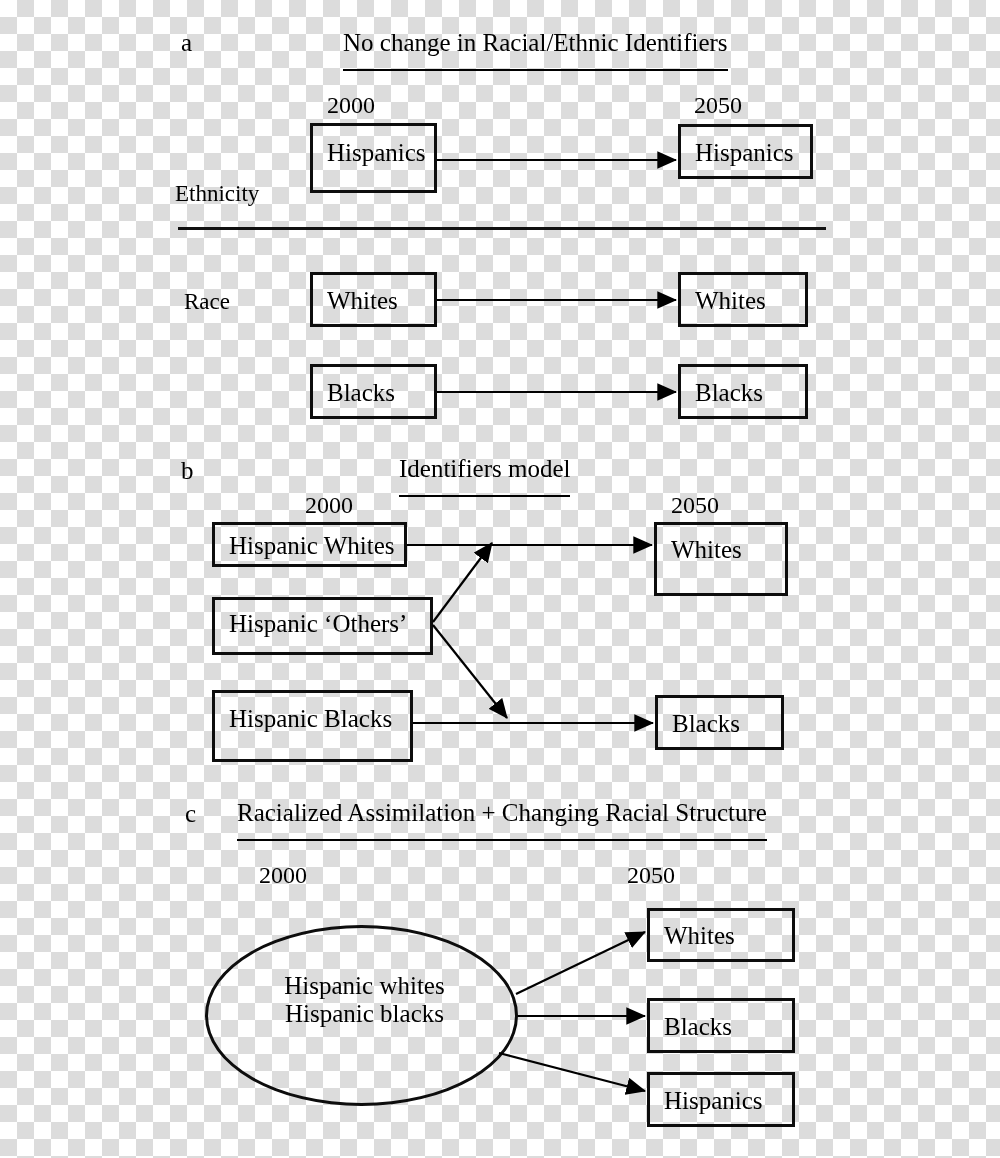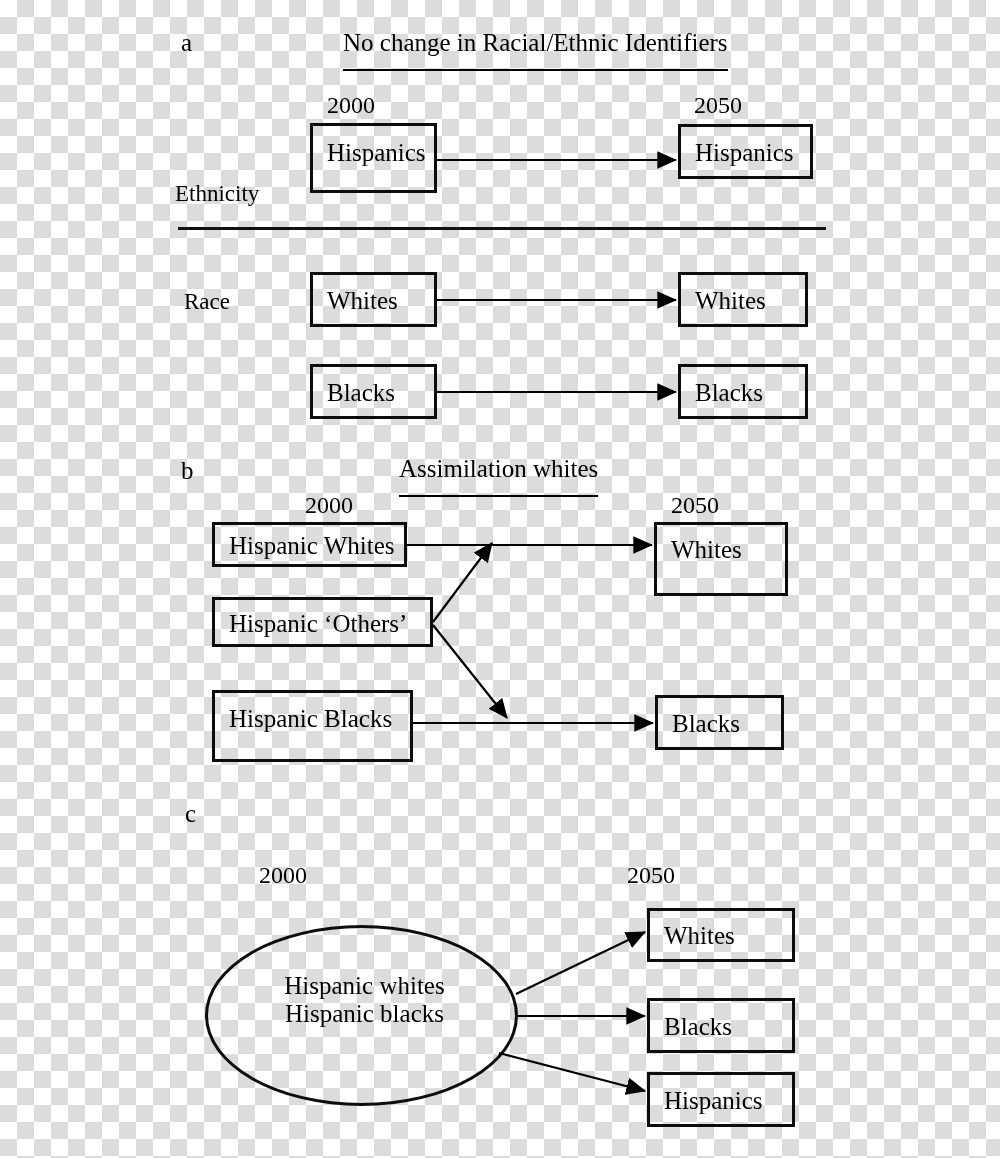--- a/index.html
+++ b/index.html
@@ -122,7 +122,7 @@
   </div>
 
   <div class="abs panel-letter" style="left:181px; top:458px;">b</div>
-  <div class="abs panel-title" style="left:399px; top:456px;">Assimilation whites</div>
+  <div class="abs panel-title" style="left:399px; top:456px;">Identifiers model</div>
 
   <div class="abs year-label" style="left:305px; top:493px;">2000</div>
   <div class="abs year-label" style="left:671px; top:493px;">2050</div>

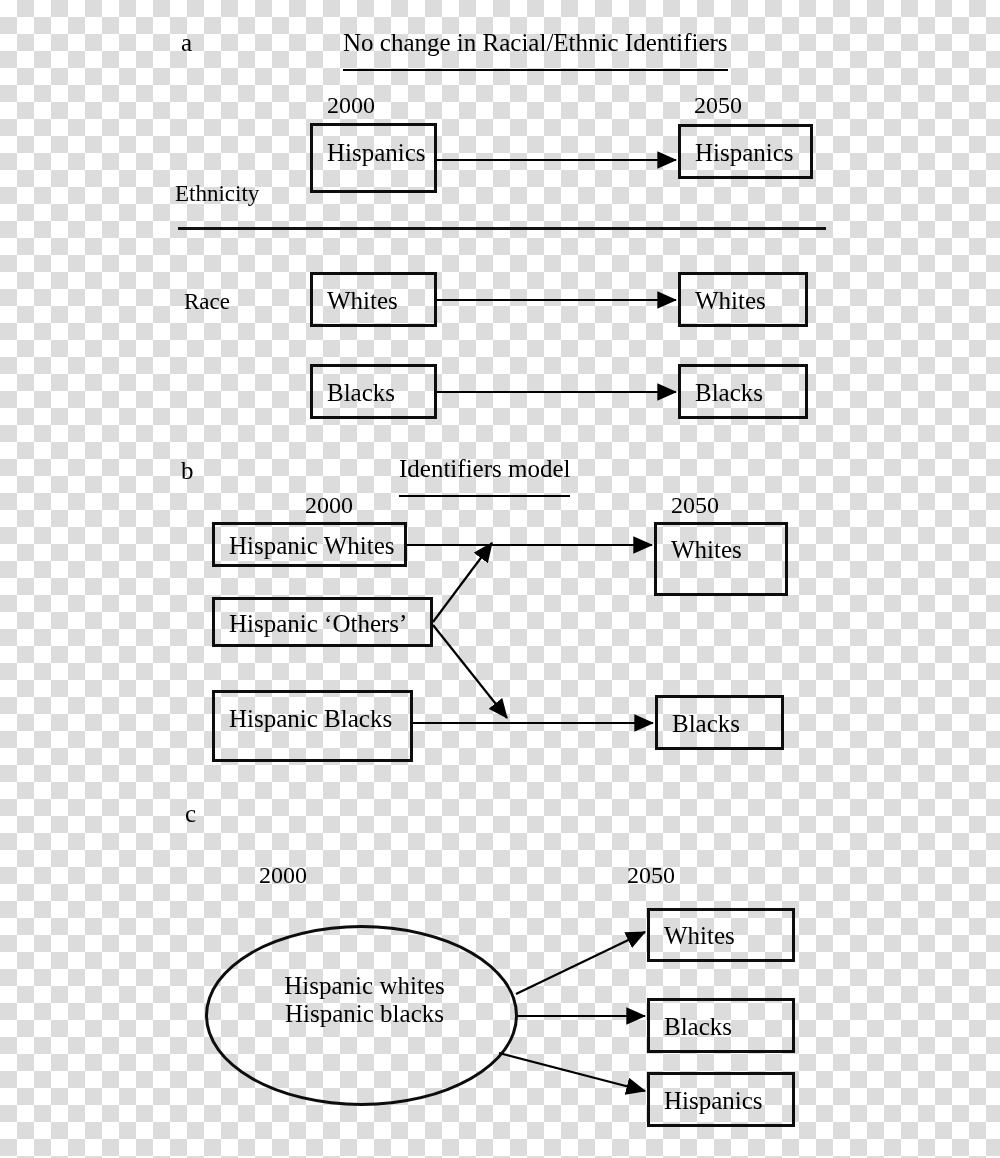--- a/index.html
+++ b/index.html
@@ -130,7 +130,7 @@
   <div class="abs node-box" style="left:212px; top:522px; width:195px; height:45px;">
     <span class="node-text" style="top:8px;">Hispanic Whites</span>
   </div>
-  <div class="abs node-box" style="left:212px; top:597px; width:221px; height:50px;">
+  <div class="abs node-box" style="left:212px; top:597px; width:221px; height:58px;">
     <span class="node-text" style="top:11px;">Hispanic ‘Others’</span>
   </div>
   <div class="abs node-box" style="left:212px; top:690px; width:201px; height:72px;">

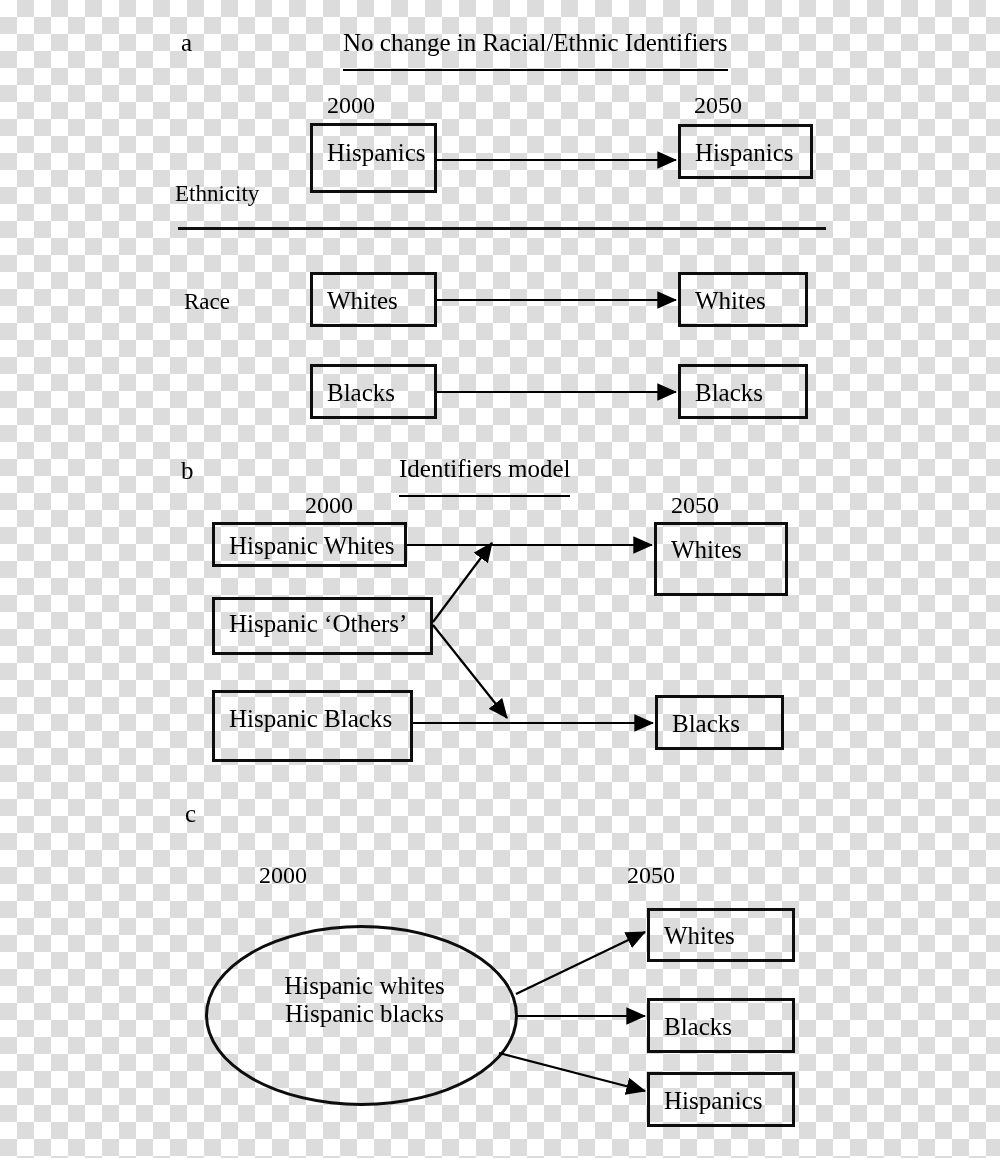--- a/index.html
+++ b/index.html
@@ -145,6 +145,7 @@
   </div>
 
   <div class="abs panel-letter" style="left:185px; top:801px;">c</div>
+  <div class="abs panel-title" style="left:237px; top:800px;">Racialized Assimilation + Changing Racial Structure</div>
 
   <div class="abs year-label" style="left:259px; top:863px;">2000</div>
   <div class="abs year-label" style="left:627px; top:863px;">2050</div>

